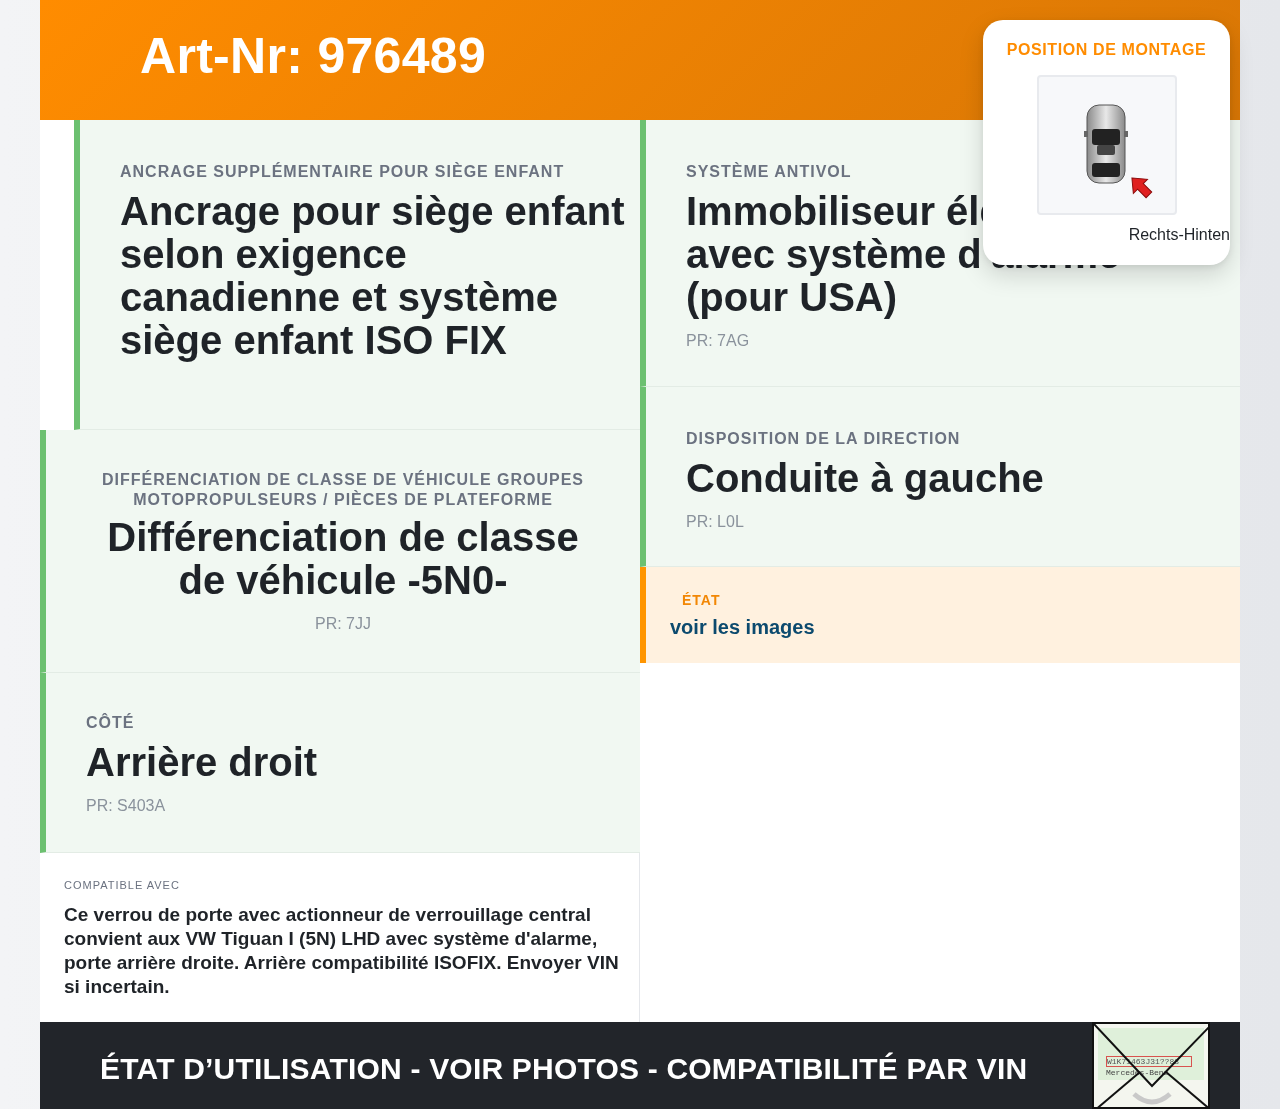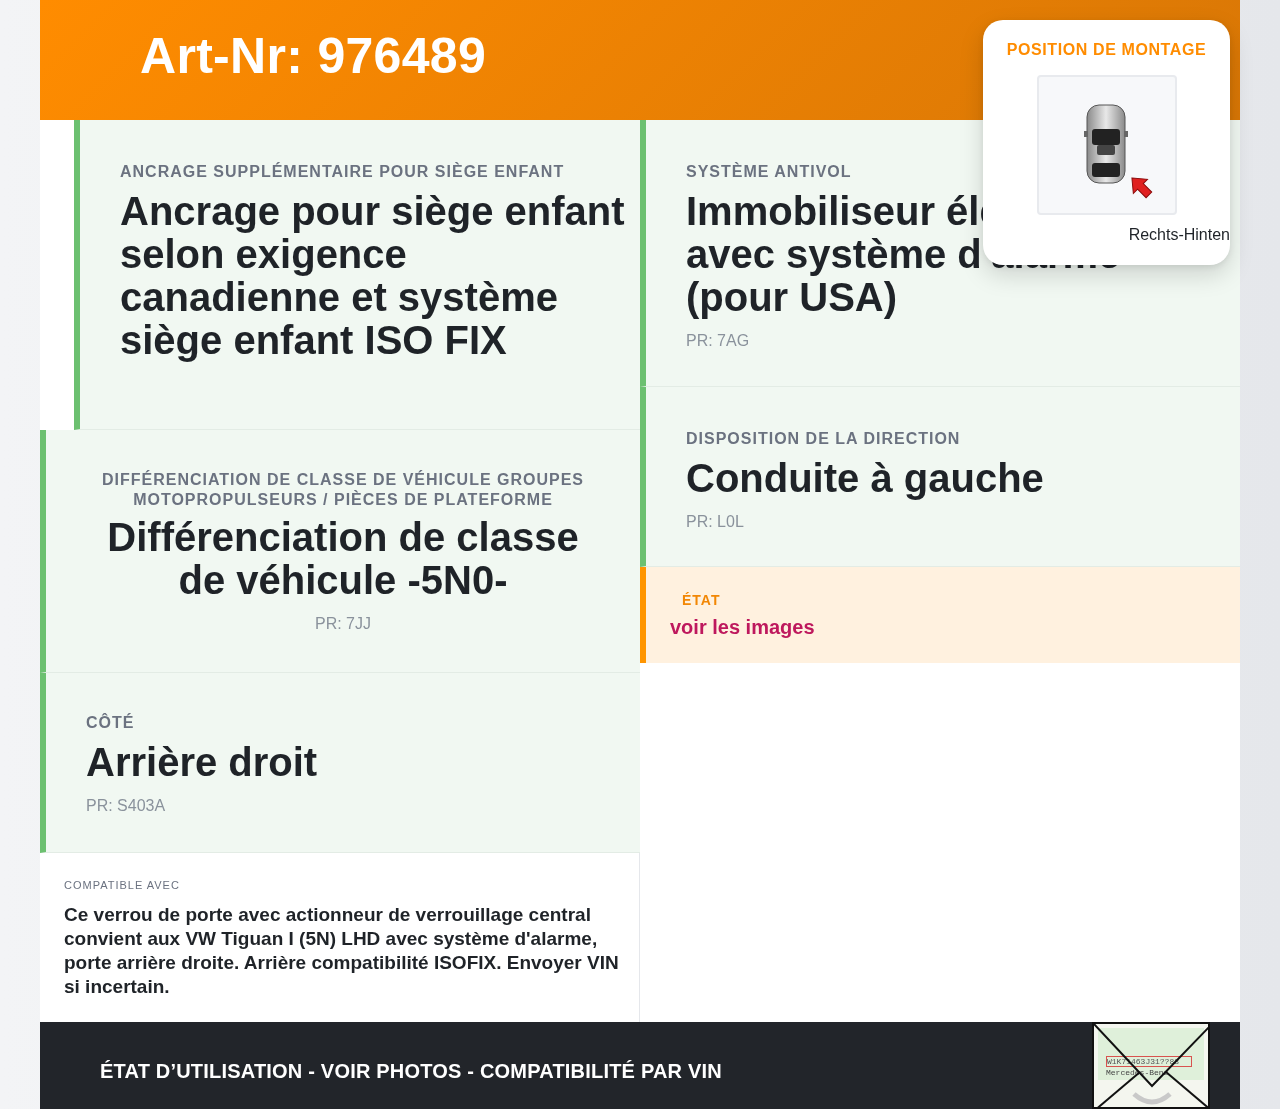--- a/index.html
+++ b/index.html
@@ -57,7 +57,7 @@
   }
   .etat-value {
     position: absolute; left: 24px; top: 49px;
-    color: #be185d; font-size: 20px; font-weight: 700;
+    color: #0c4a6e; font-size: 20px; font-weight: 700;
   }
   .compat {
     position: absolute; left: 0; top: 733px; width: 600px; height: 169px;

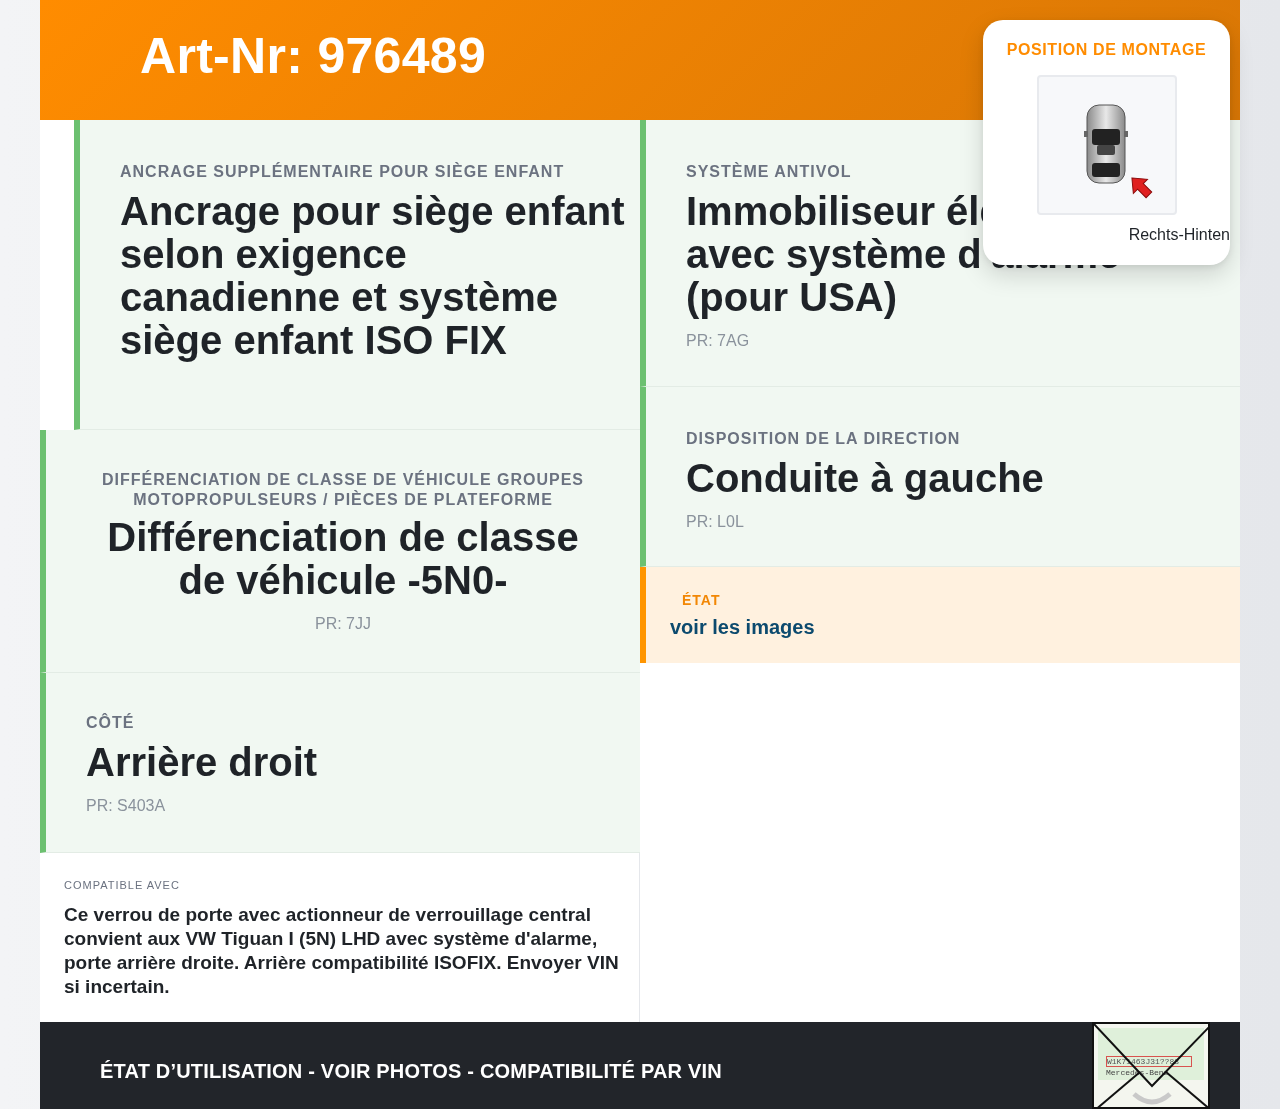--- a/index.html
+++ b/index.html
@@ -76,8 +76,8 @@
     background: #22252a;
   }
   .footer-text {
-    position: absolute; left: 60px; top: 38px;
-    color: #ffffff; font-size: 20px; font-weight: 700; letter-spacing: 0.2px;
+    position: absolute; left: 60px; top: 30px;
+    color: #ffffff; font-size: 30px; font-weight: 700; letter-spacing: 0.2px;
   }
   .vin-envelope {
     position: absolute; left: 1052px; top: 0px; width: 118px; height: 87px;

